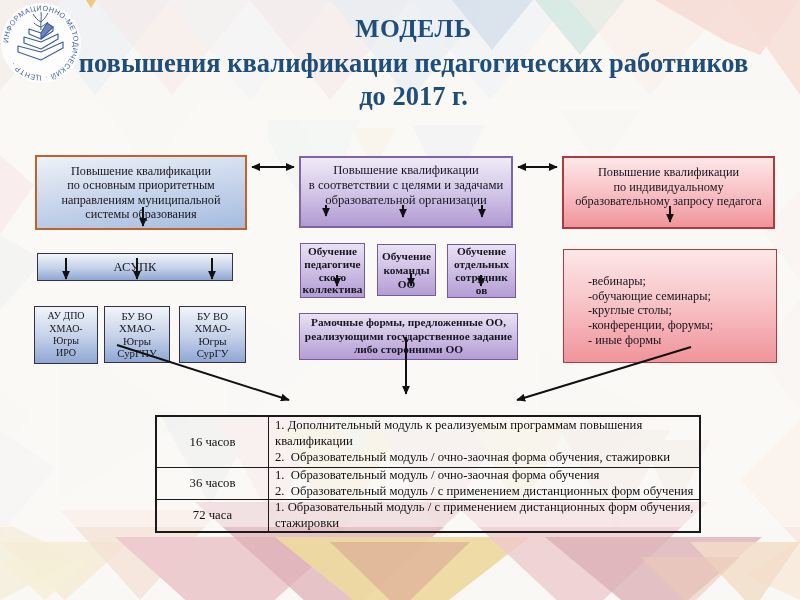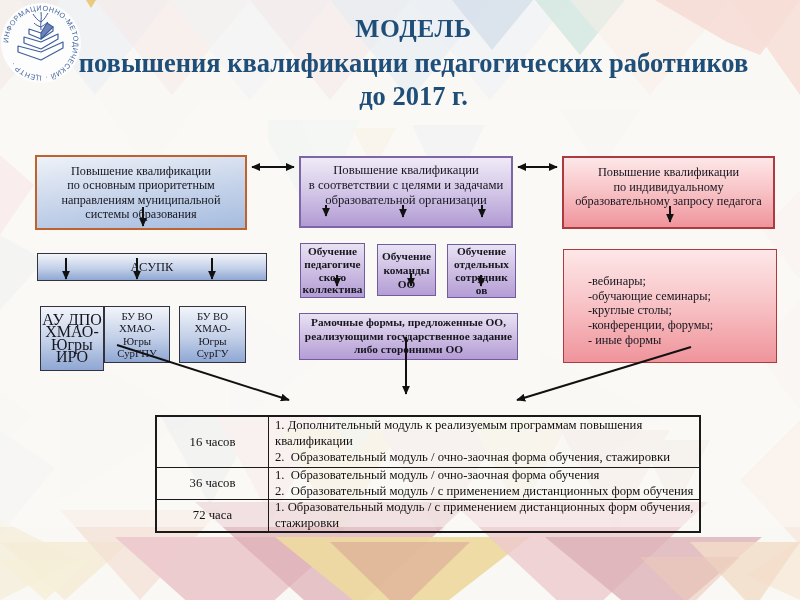--- a/index.html
+++ b/index.html
@@ -32,7 +32,7 @@
 
   .bluegrad{background:linear-gradient(180deg,#f2f5fa 0%,#c3d0e8 55%,#8fa7d3 100%);
     border:1.8px solid #33333f;}
-  #box-asupk{left:37px;top:229px;width:230px;height:28px;font-size:12.5px;}
+  #box-asupk{left:37px;top:229px;width:196px;height:28px;font-size:12.5px;}
   #prov-0{left:40px;top:282px;width:64px;height:65px;font-size:16px;line-height:12.4px;}
   #prov-1{left:104px;top:282px;width:66px;height:57px;font-size:10.8px;line-height:12.4px;}
   #prov-2{left:179px;top:282px;width:67px;height:57px;font-size:10.8px;line-height:12.4px;}

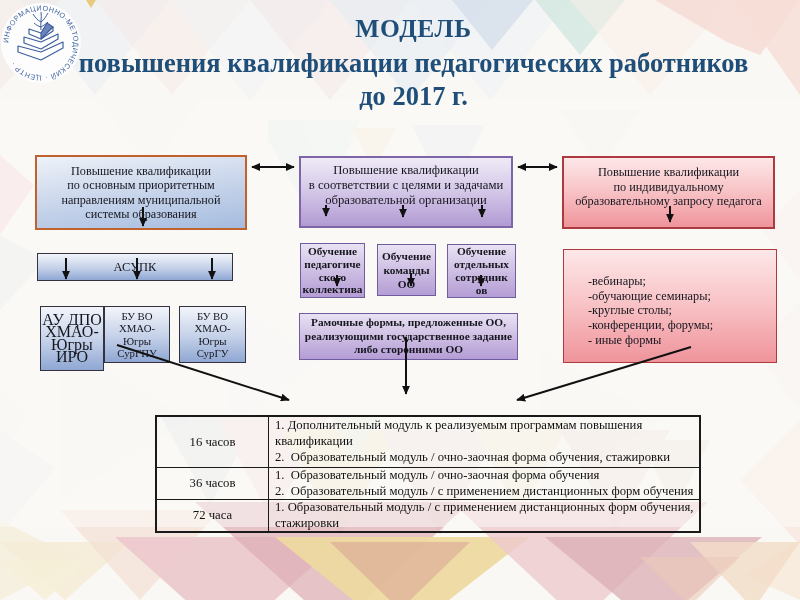--- a/index.html
+++ b/index.html
@@ -33,7 +33,7 @@
   .bluegrad{background:linear-gradient(180deg,#f2f5fa 0%,#c3d0e8 55%,#8fa7d3 100%);
     border:1.8px solid #33333f;}
   #box-asupk{left:37px;top:229px;width:196px;height:28px;font-size:12.5px;}
-  #prov-0{left:40px;top:282px;width:64px;height:65px;font-size:16px;line-height:12.4px;}
+  #prov-0{left:34px;top:282px;width:64px;height:58px;font-size:10px;line-height:12.4px;}
   #prov-1{left:104px;top:282px;width:66px;height:57px;font-size:10.8px;line-height:12.4px;}
   #prov-2{left:179px;top:282px;width:67px;height:57px;font-size:10.8px;line-height:12.4px;}
 

